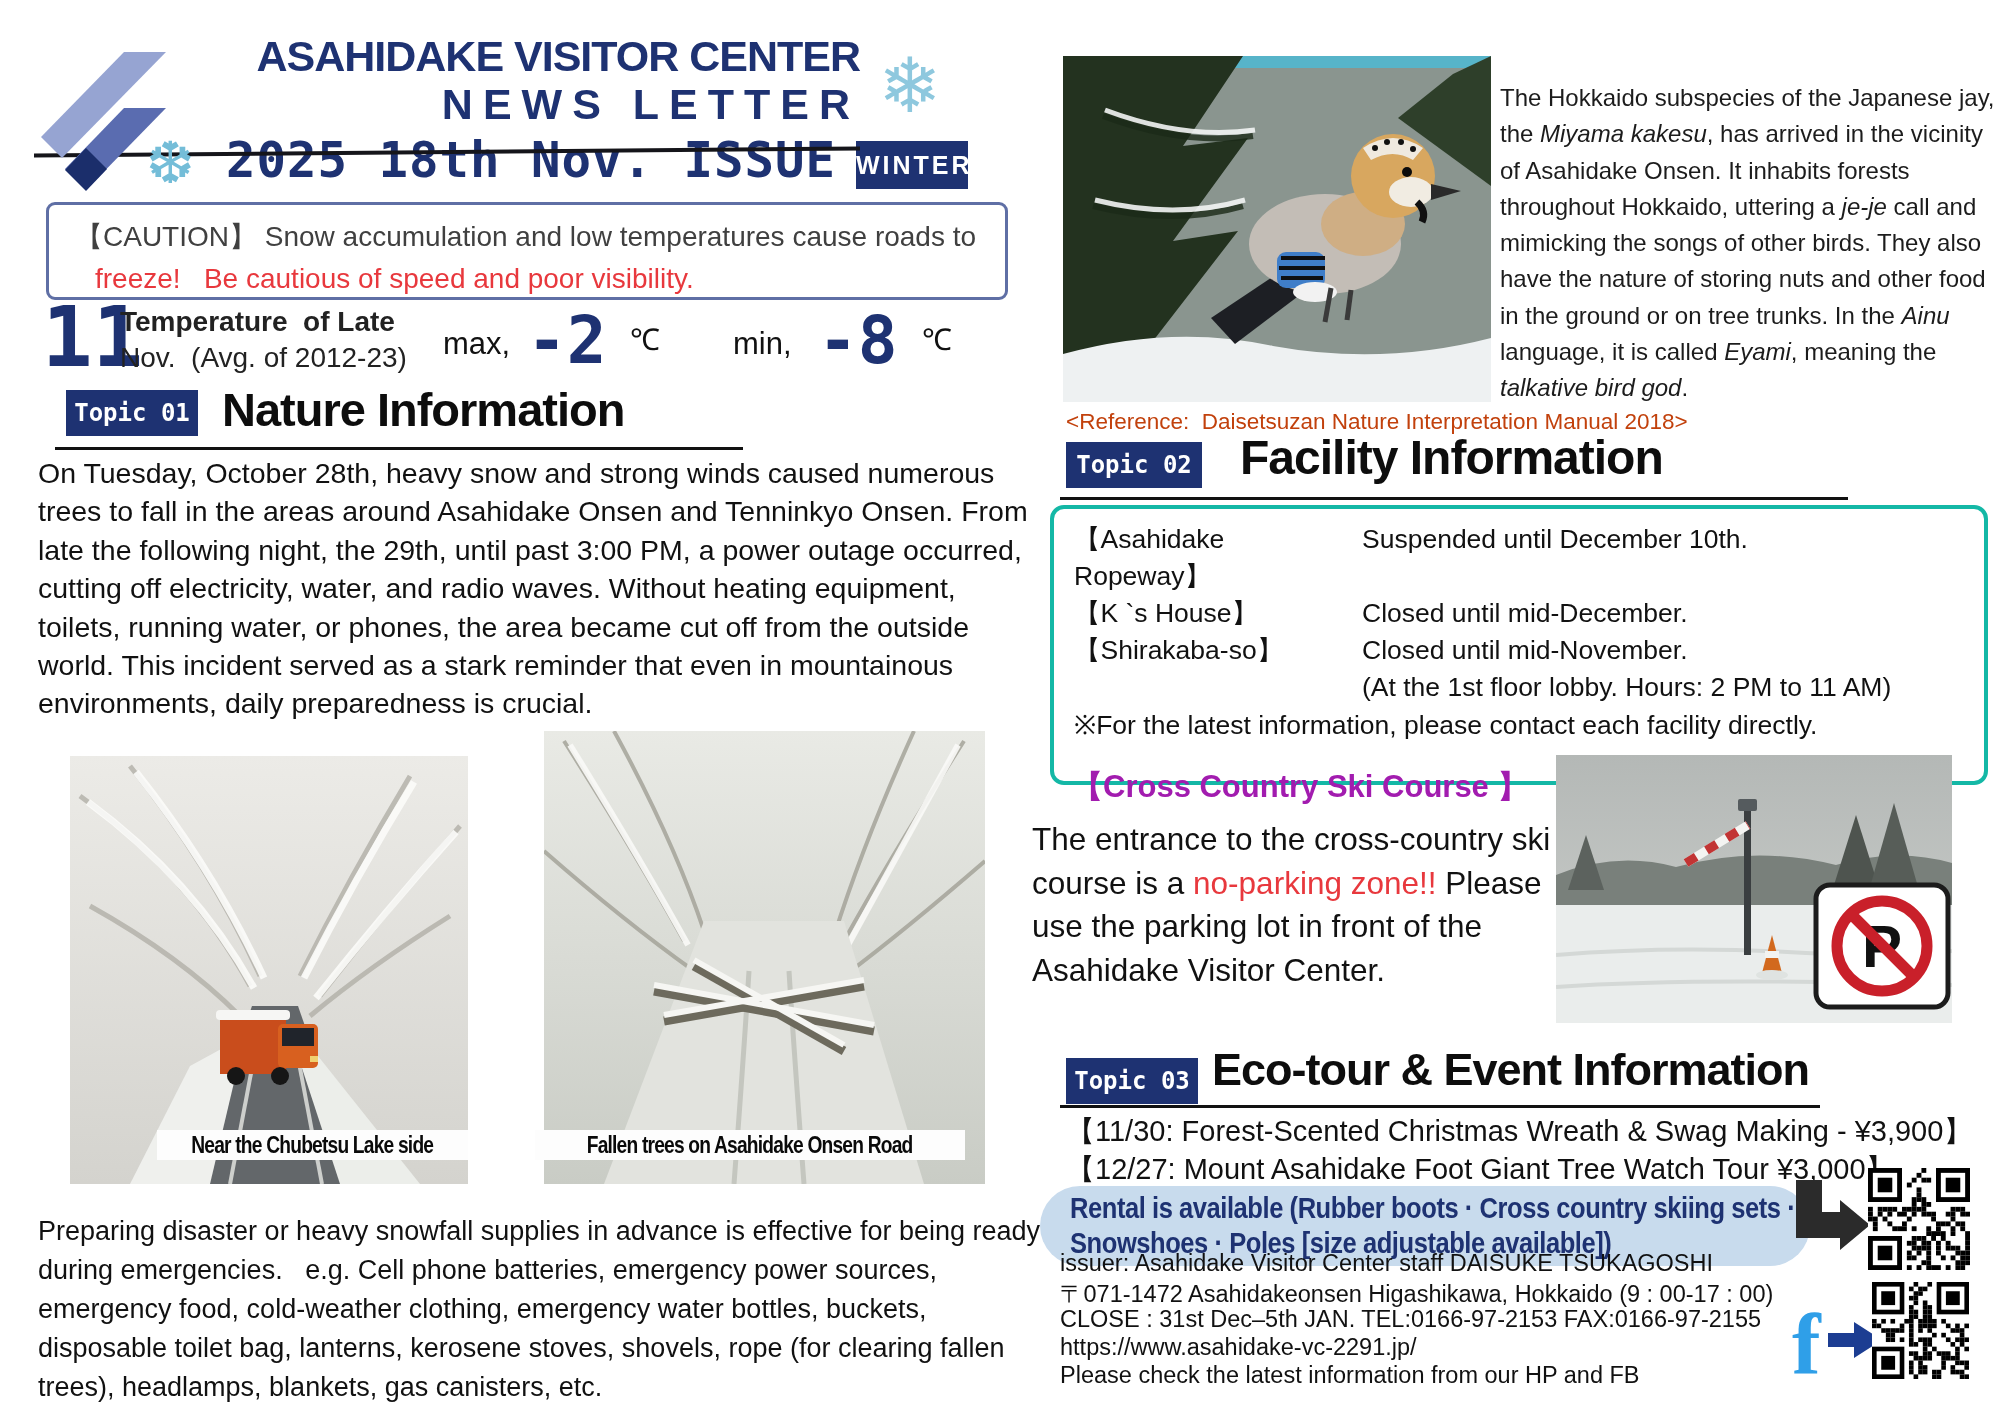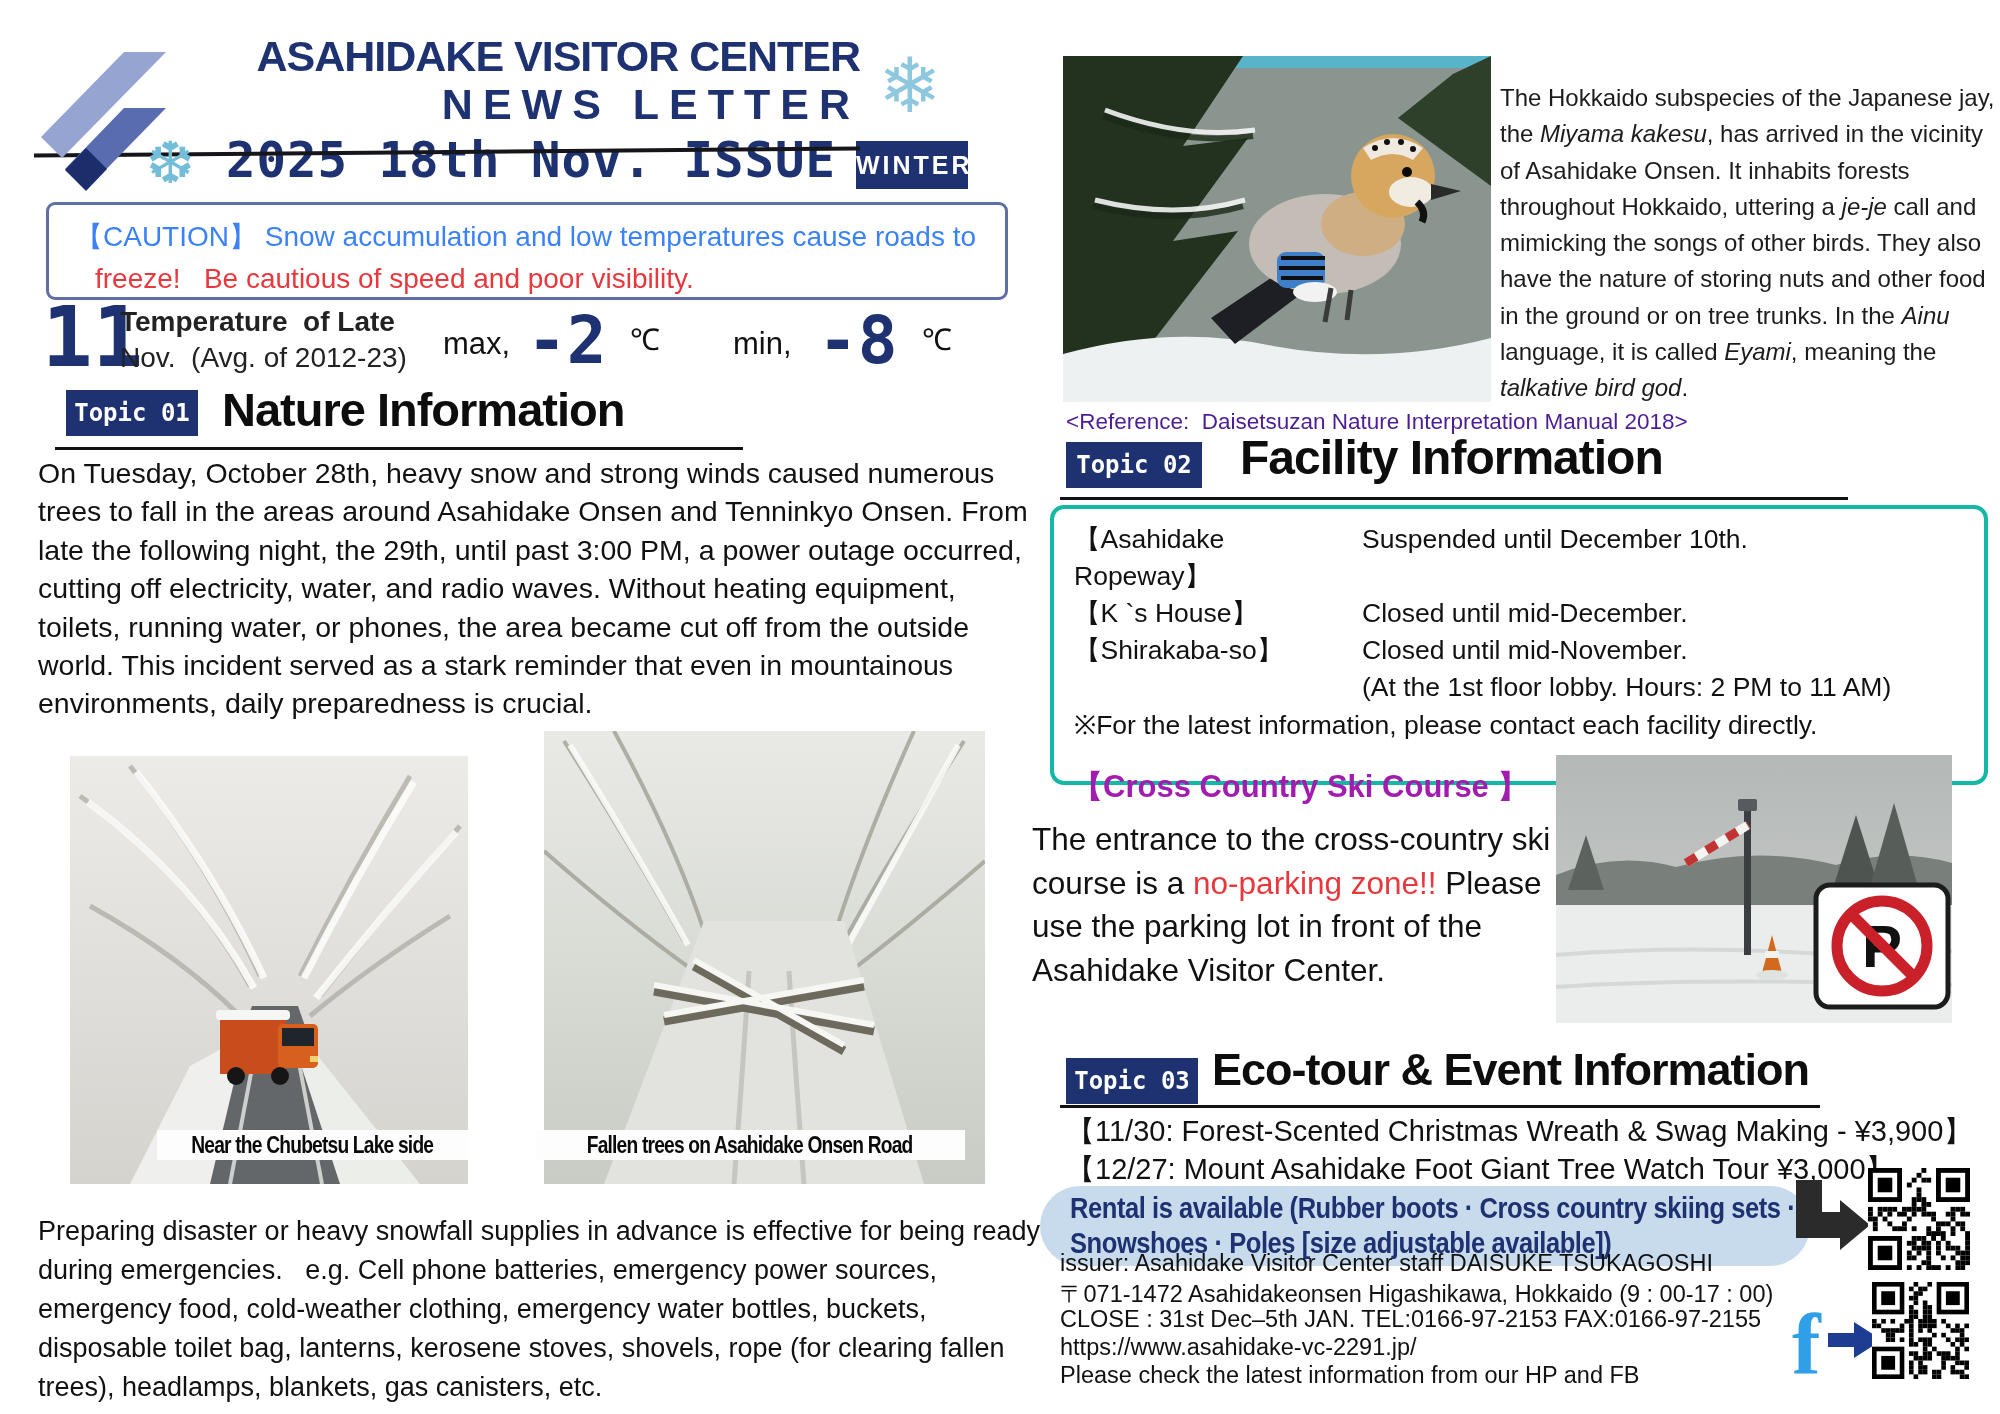--- a/index.html
+++ b/index.html
@@ -22,7 +22,7 @@
 
   
   .caution-box{left:46px;top:202px;width:956px;height:92px;border:3px solid #5f6fa5;border-radius:9px;background:#fff;}
-  .caution-l1{margin:13px 0 0 26px;font-size:28px;color:#3b82f6;}
+  .caution-l1{margin:13px 0 0 26px;font-size:28px;color:#404040;}
   .caution-l2{margin:7px 0 0 46px;font-size:28px;color:#e8383d;}
 
   

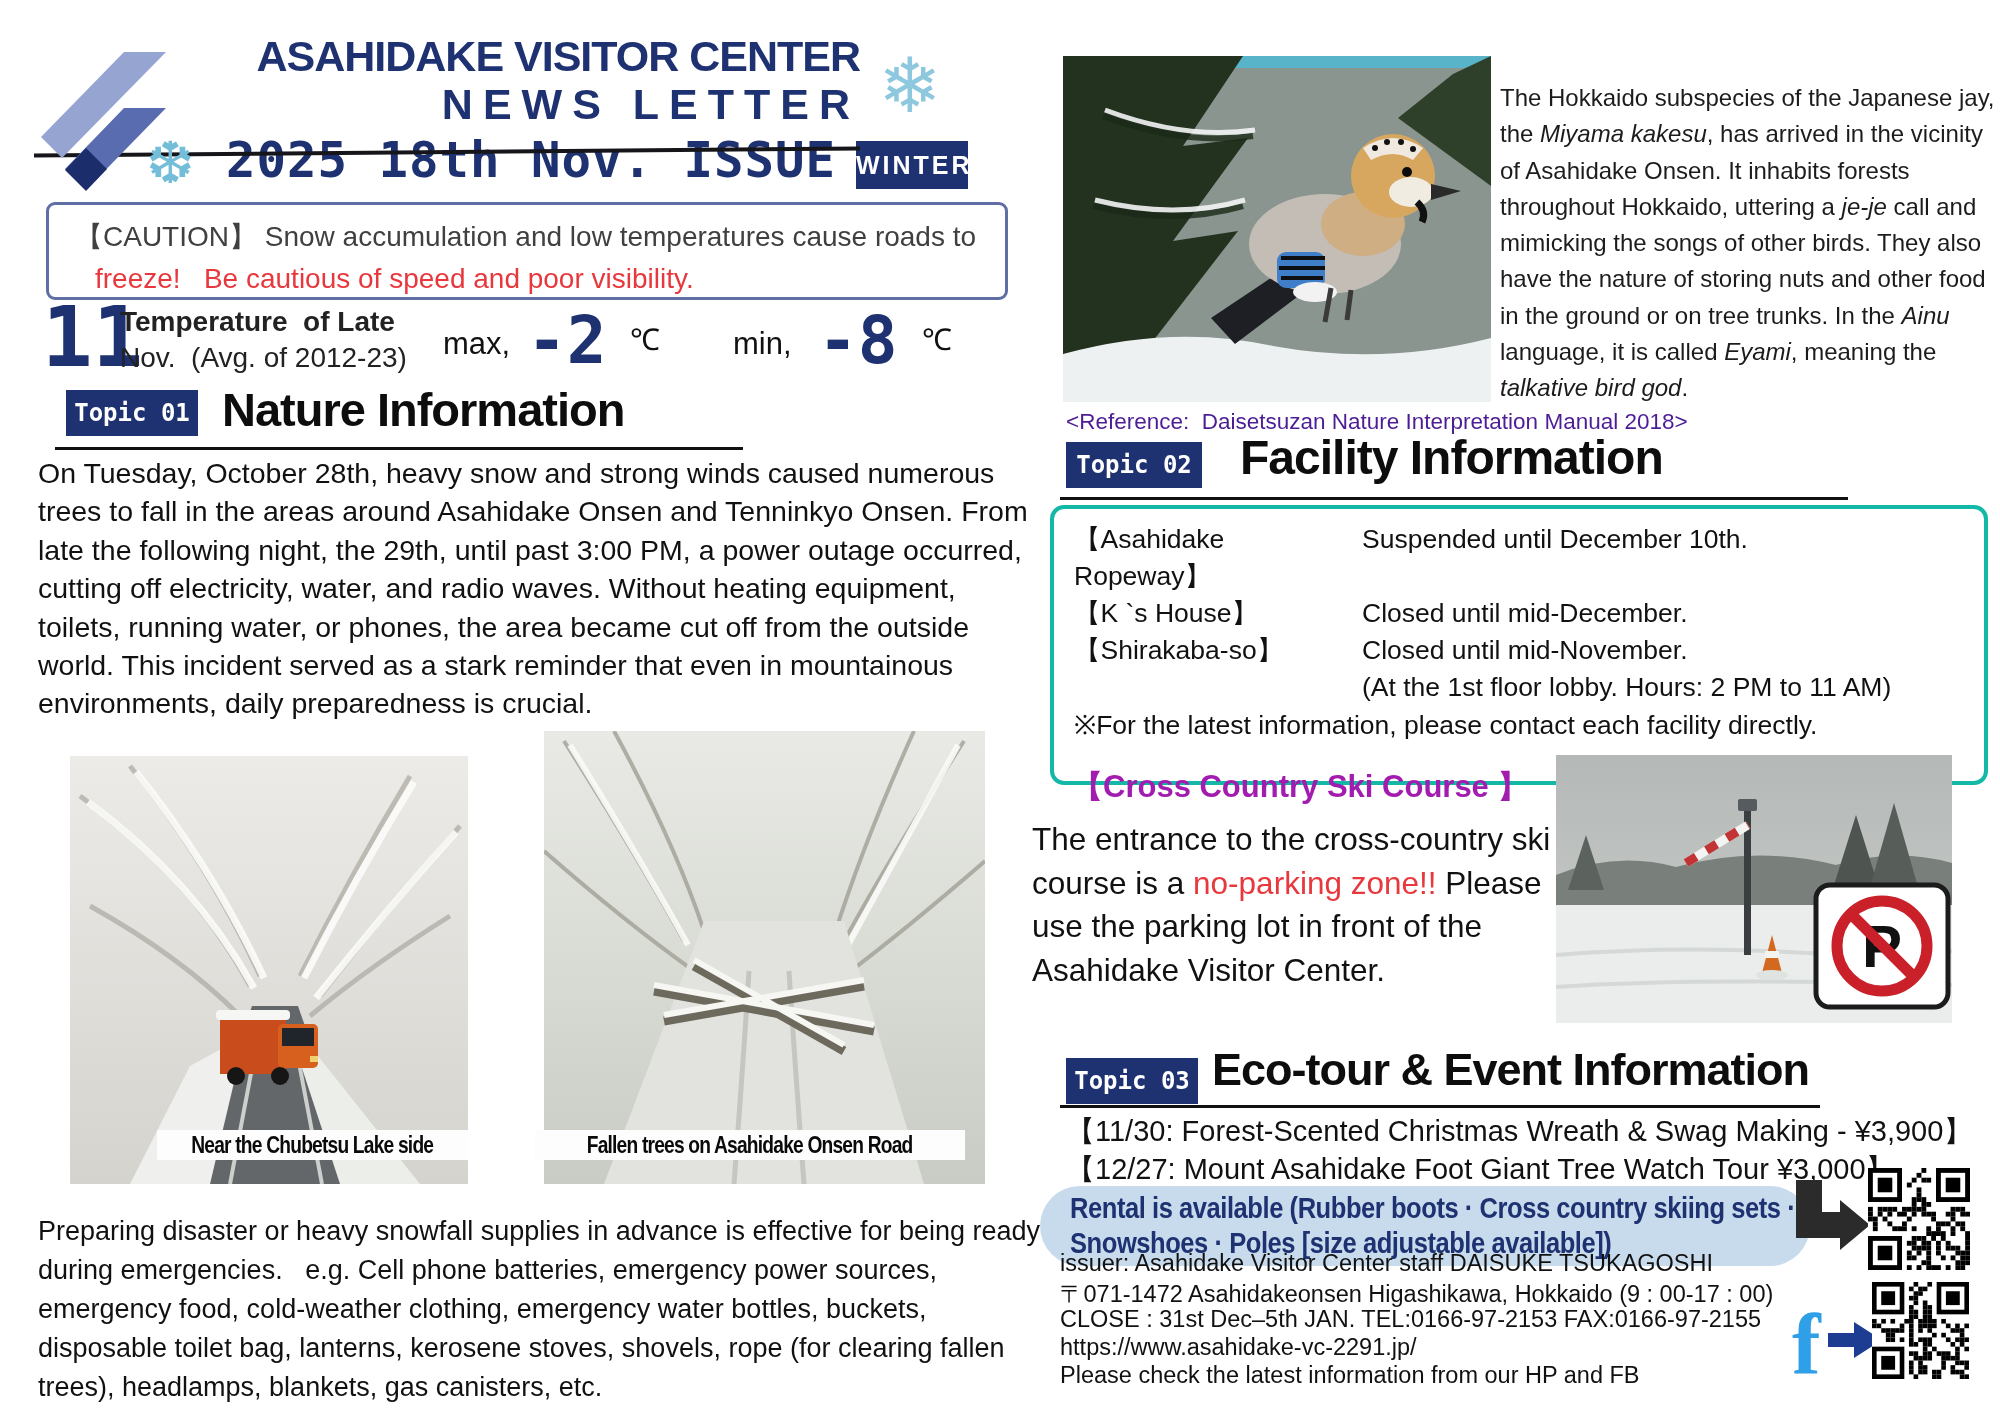--- a/index.html
+++ b/index.html
@@ -61,7 +61,7 @@
   .bird-photo{left:1063px;top:56px;width:428px;height:346px;}
   .bird-text{left:1500px;top:56px;width:500px;font-size:24px;line-height:36.3px;color:#1c1c1c;}
   .it{font-style:italic;}
-  .reference{left:1066px;top:409px;font-size:22.5px;color:#4c1d95;}
+  .reference{left:1066px;top:409px;font-size:22.5px;color:#c2410c;}
 
   .t2-badge{left:1066px;top:442px;width:136px;}
   .t2-title{left:1240px;top:430px;font-size:48px;}

